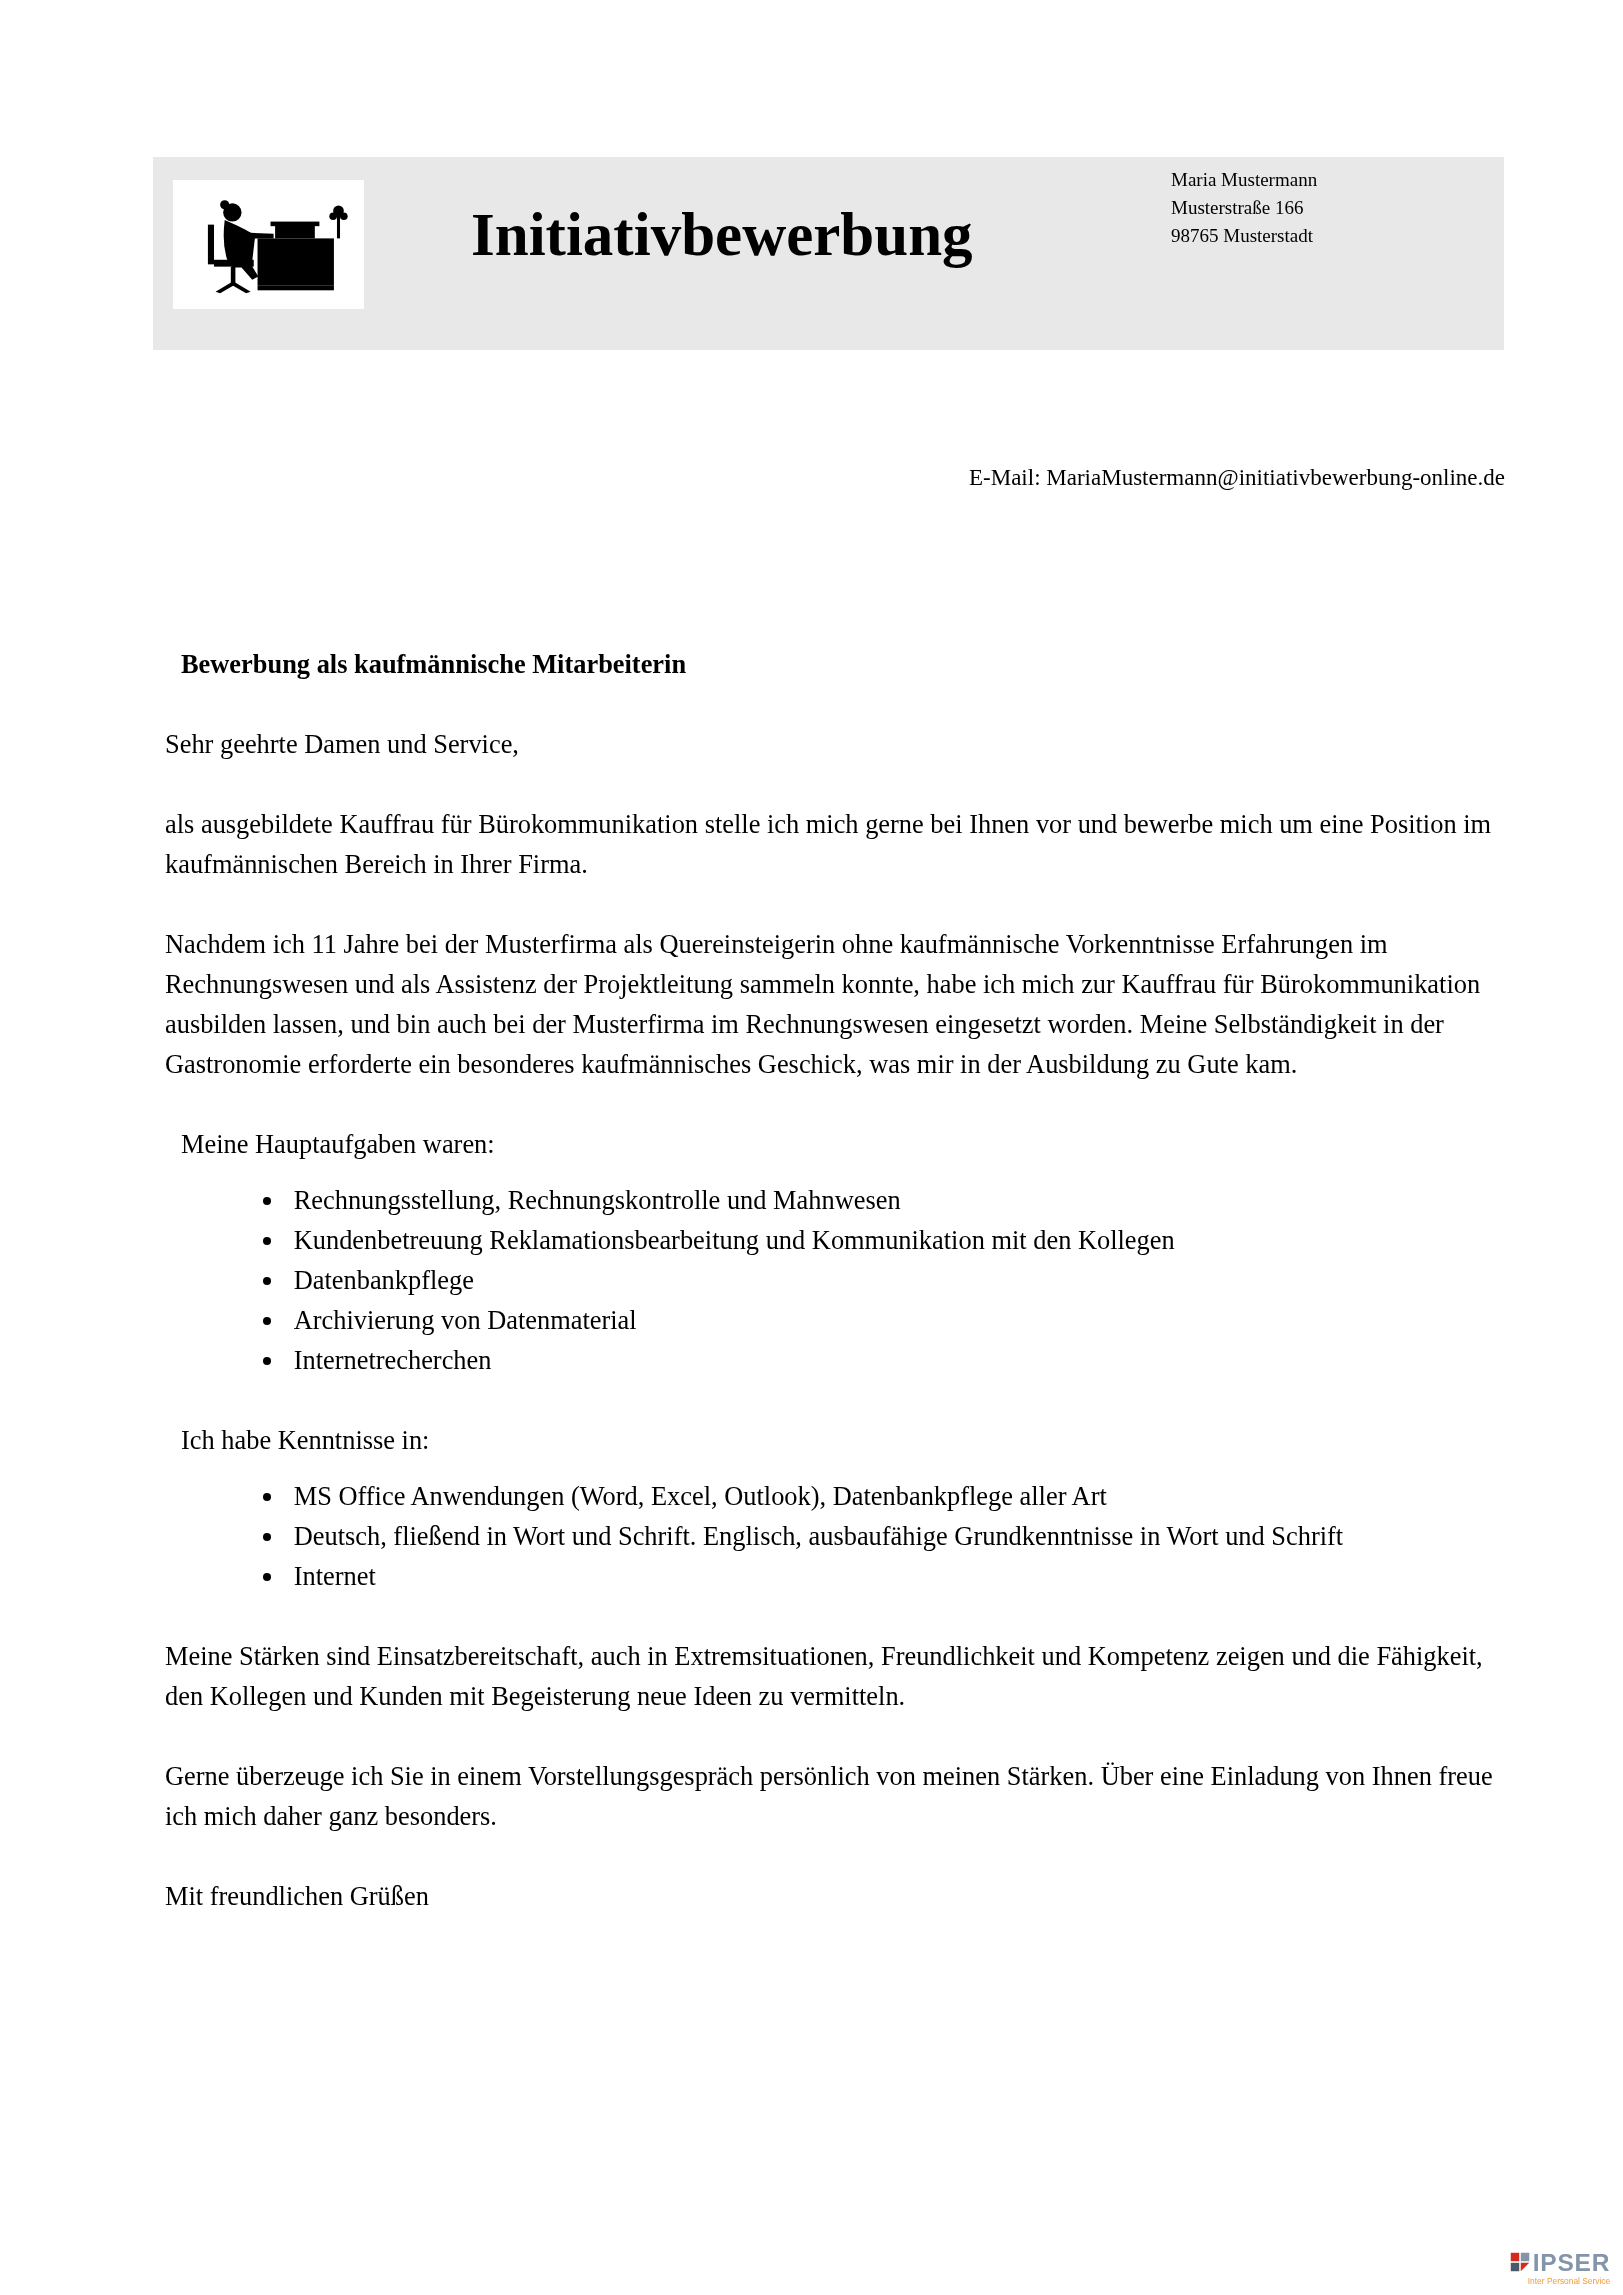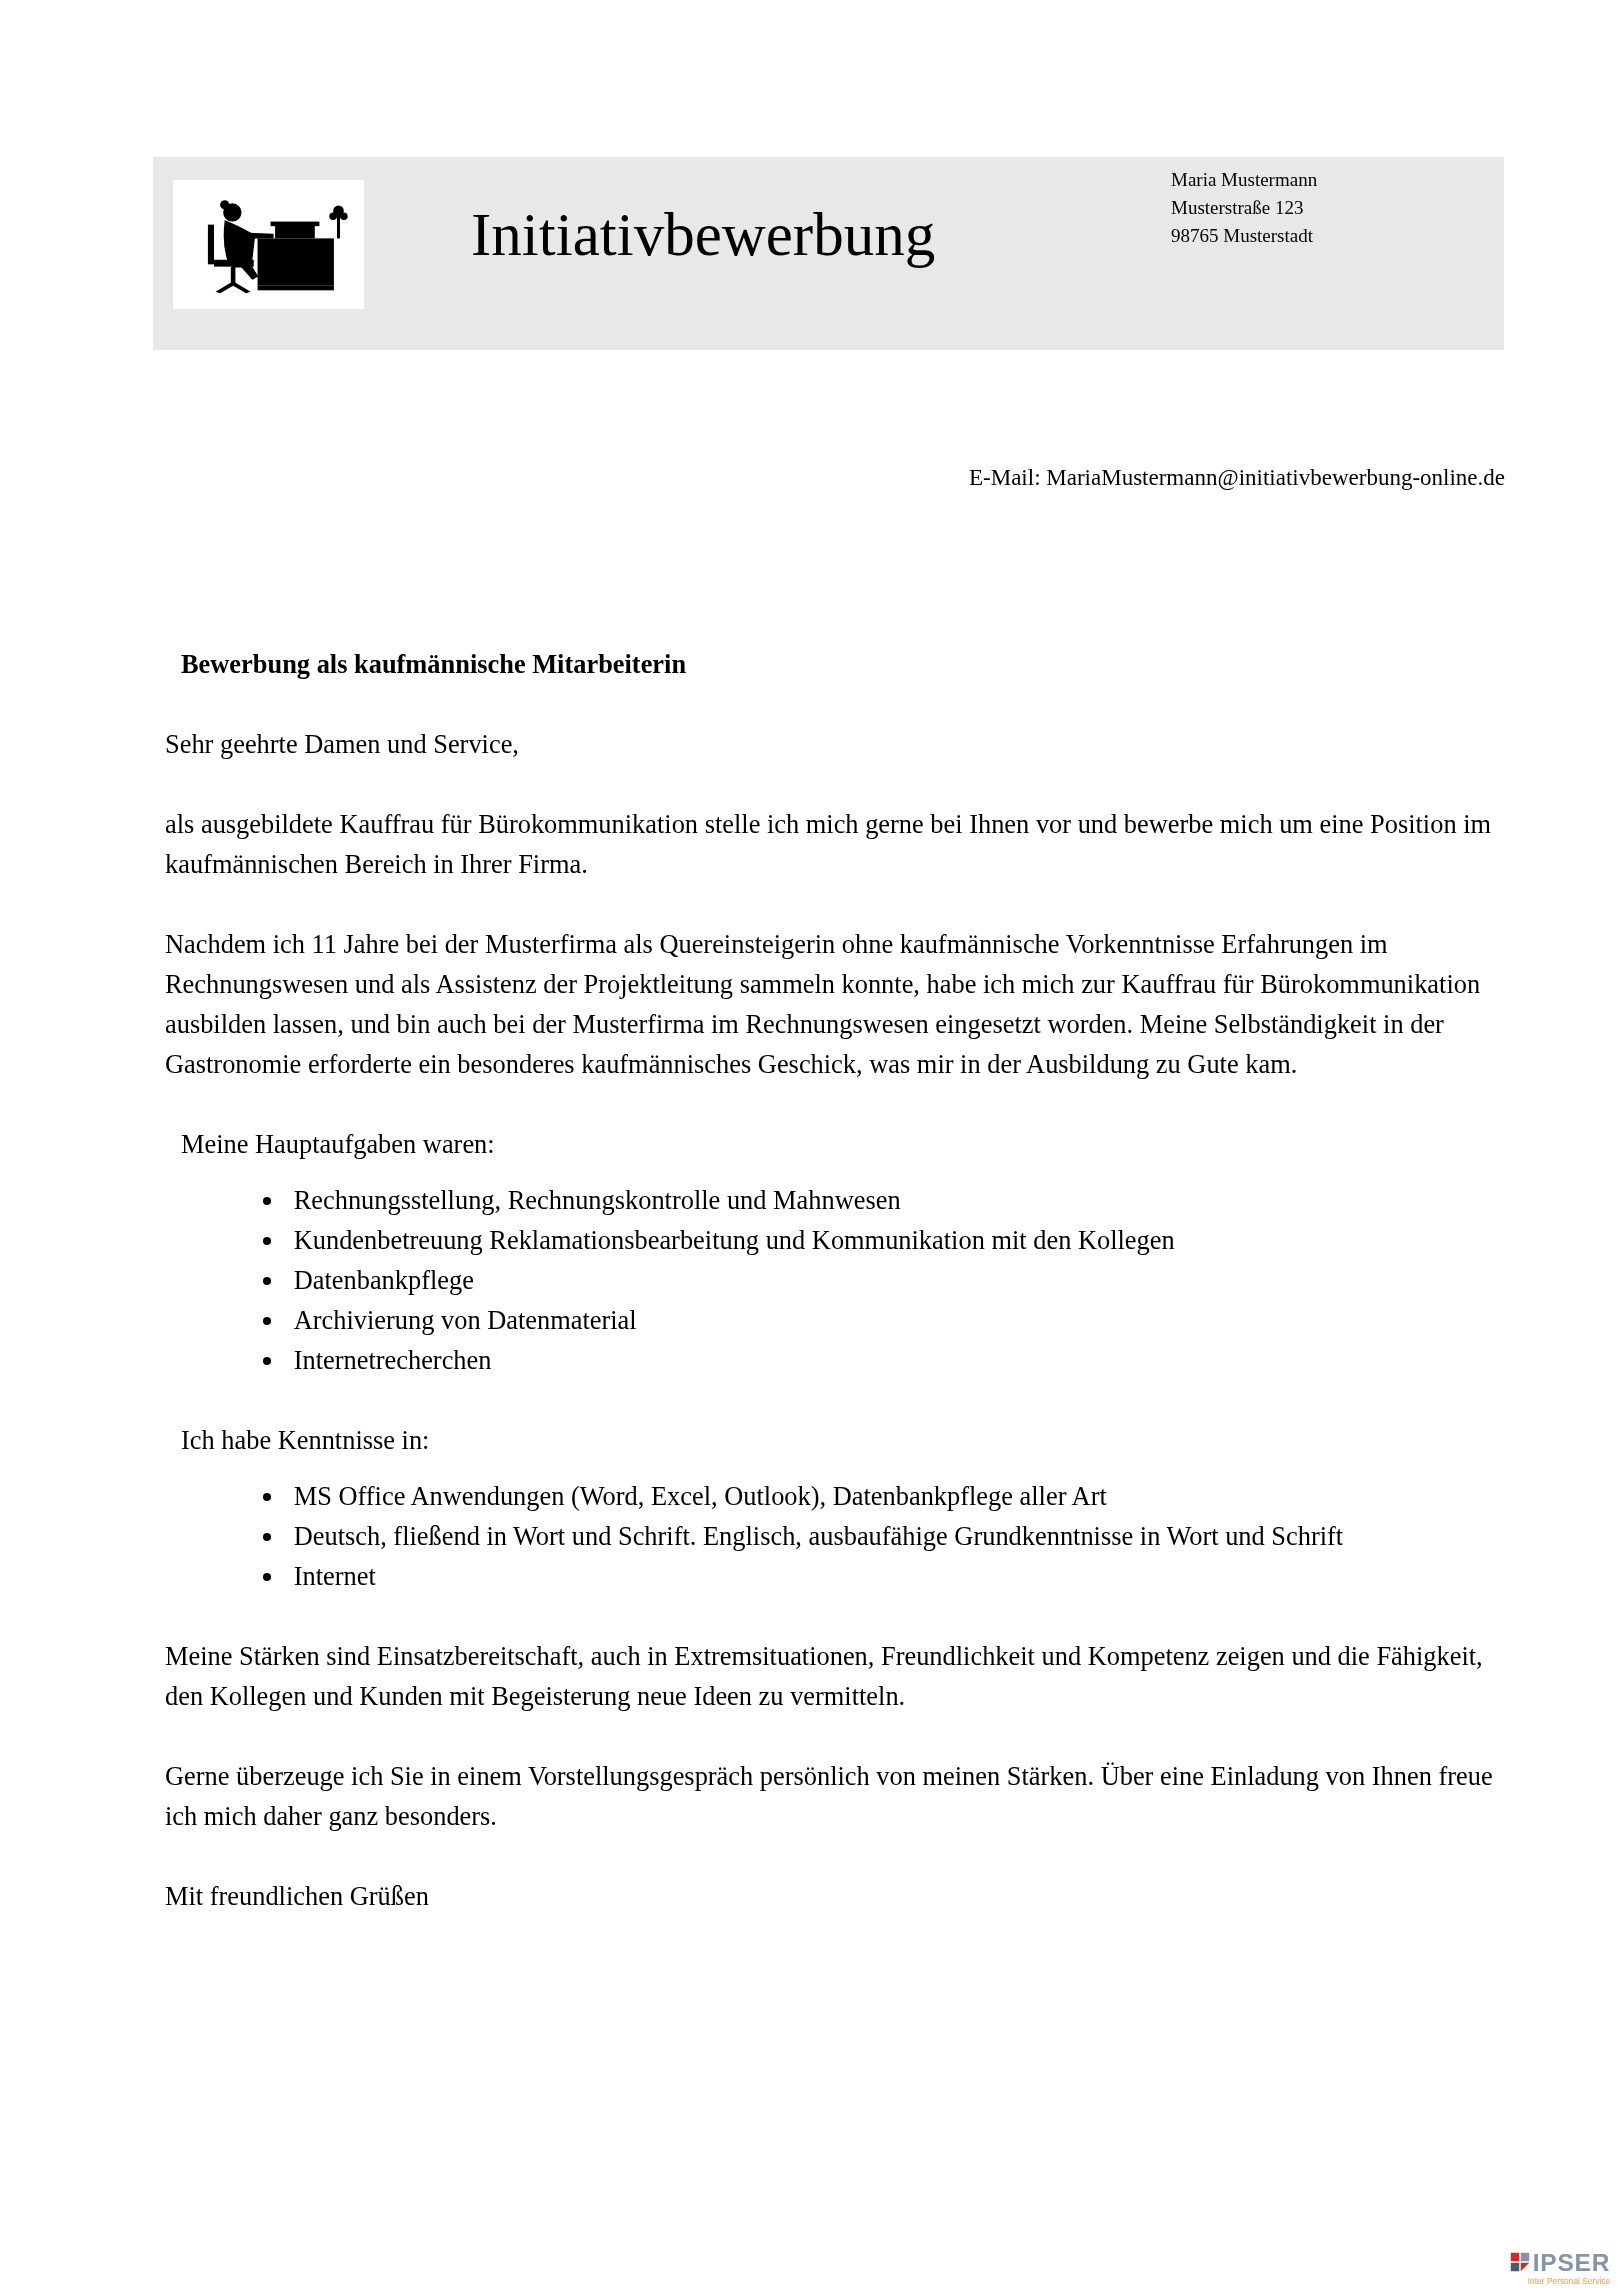--- a/index.html
+++ b/index.html
@@ -44,7 +44,7 @@
     top: 47px;
     font-size: 61px;
     line-height: 1;
-    font-weight: 400;
+    font-weight: 700;
     color: #000000;
     white-space: nowrap;
   }

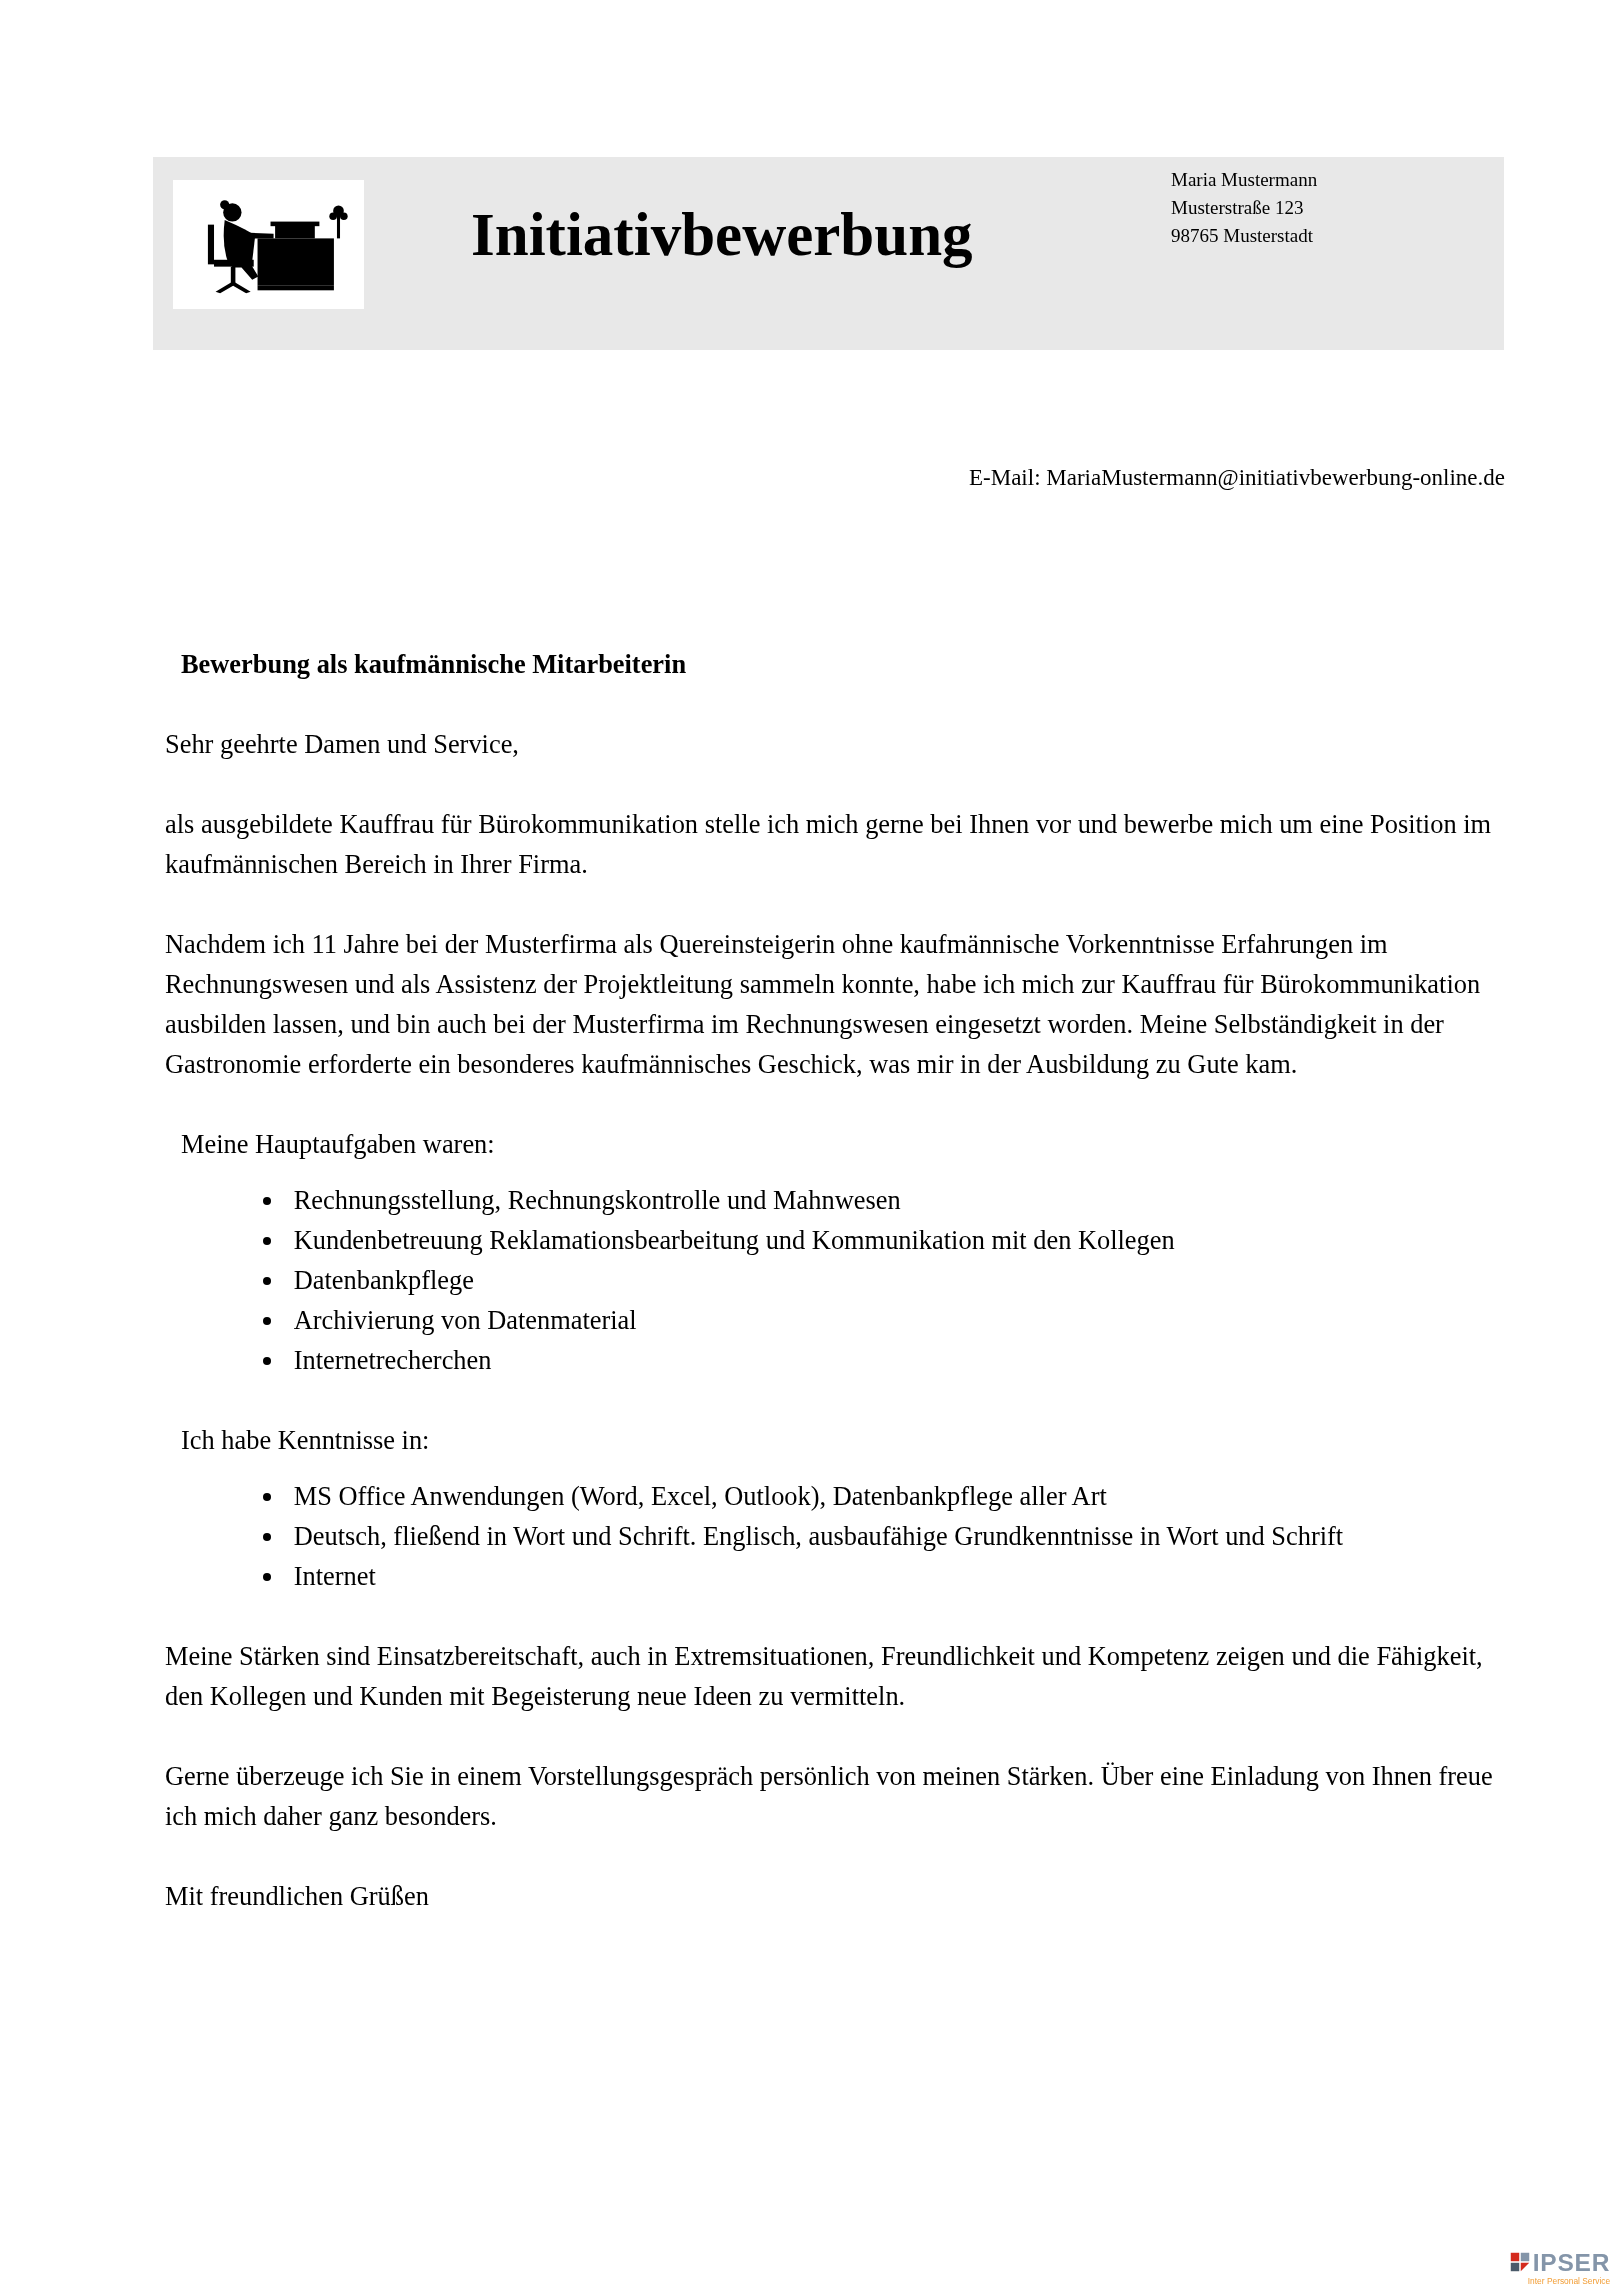--- a/index.html
+++ b/index.html
@@ -166,7 +166,7 @@
     <div class="header-title">Initiativbewerbung</div>
     <div class="header-address">
       <div>Maria Mustermann</div>
-      <div>Musterstraße 123</div>
+      <div>Musterstraße 166</div>
       <div>98765 Musterstadt</div>
     </div>
   </div>

